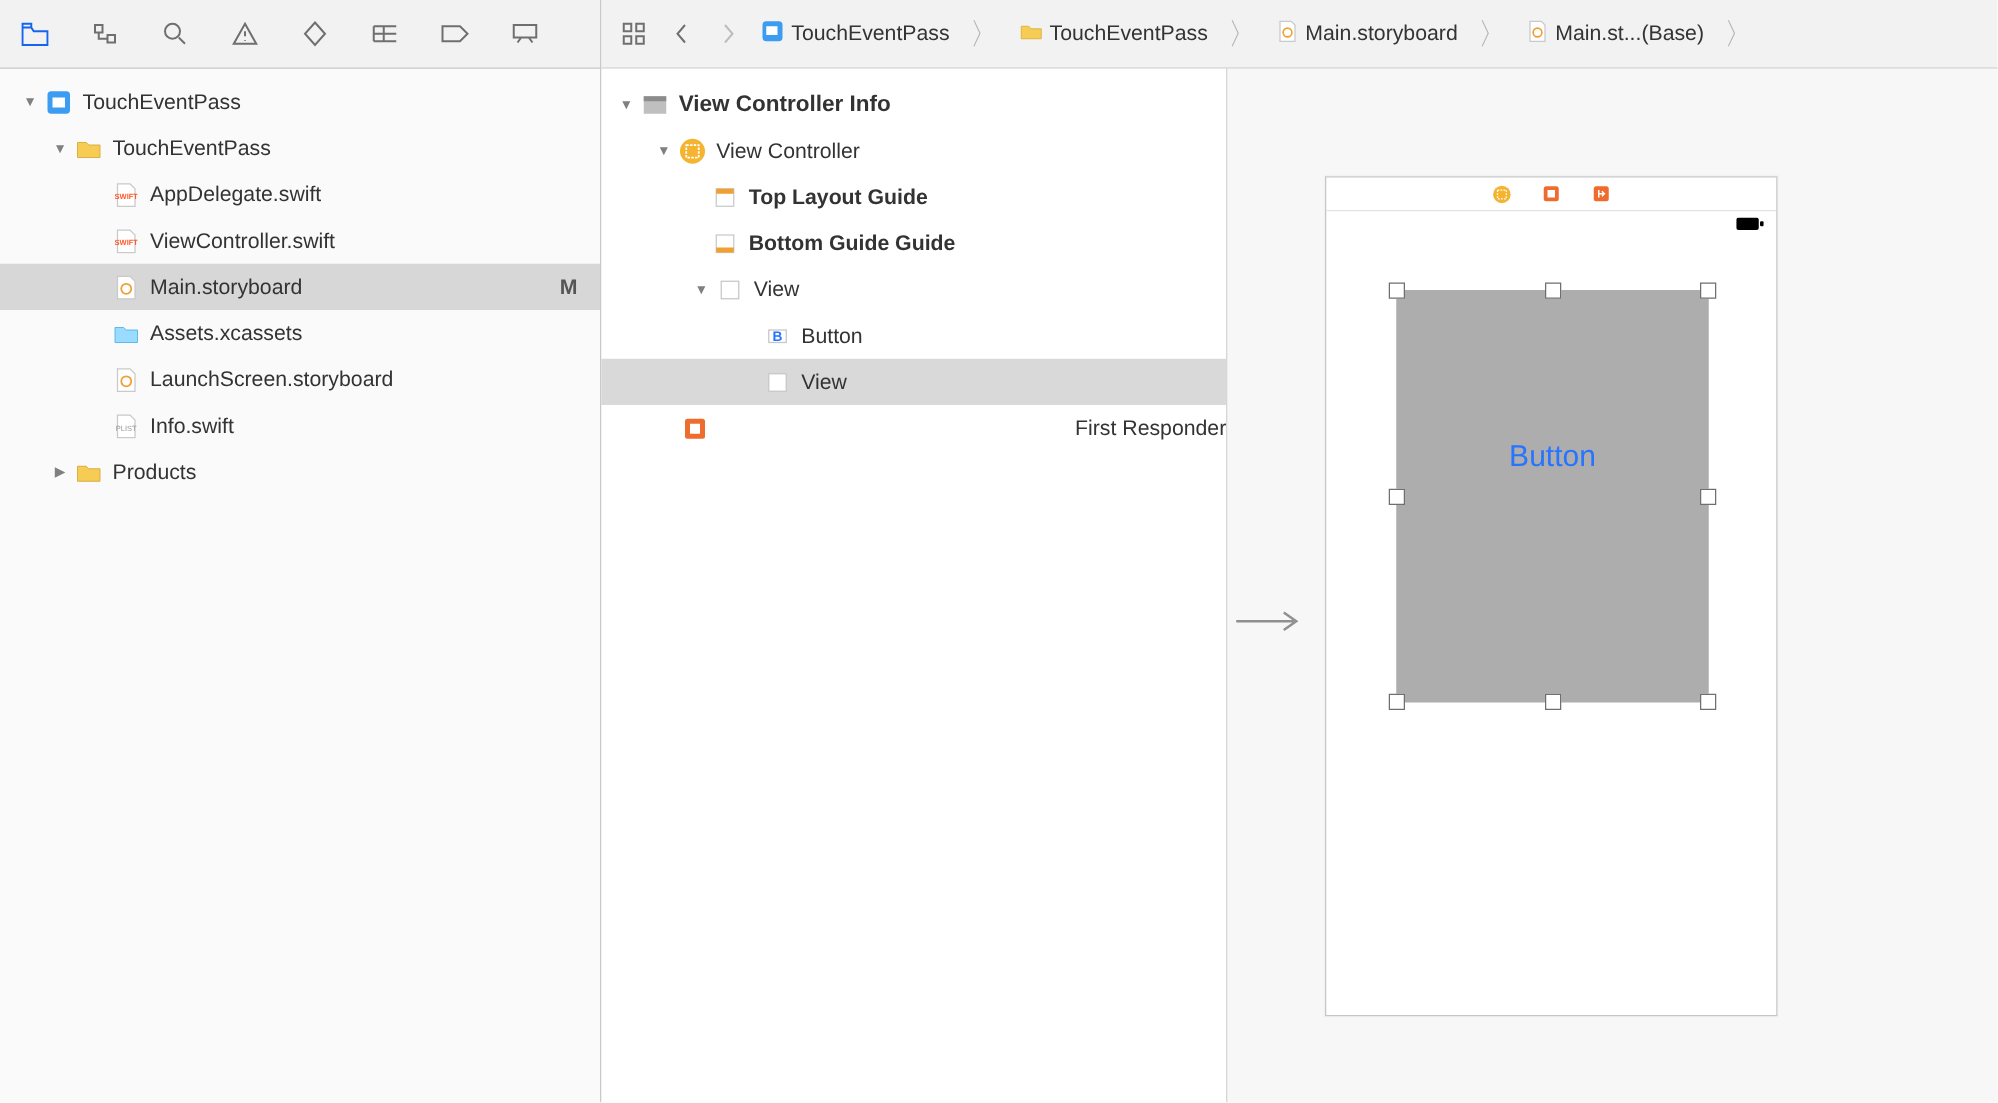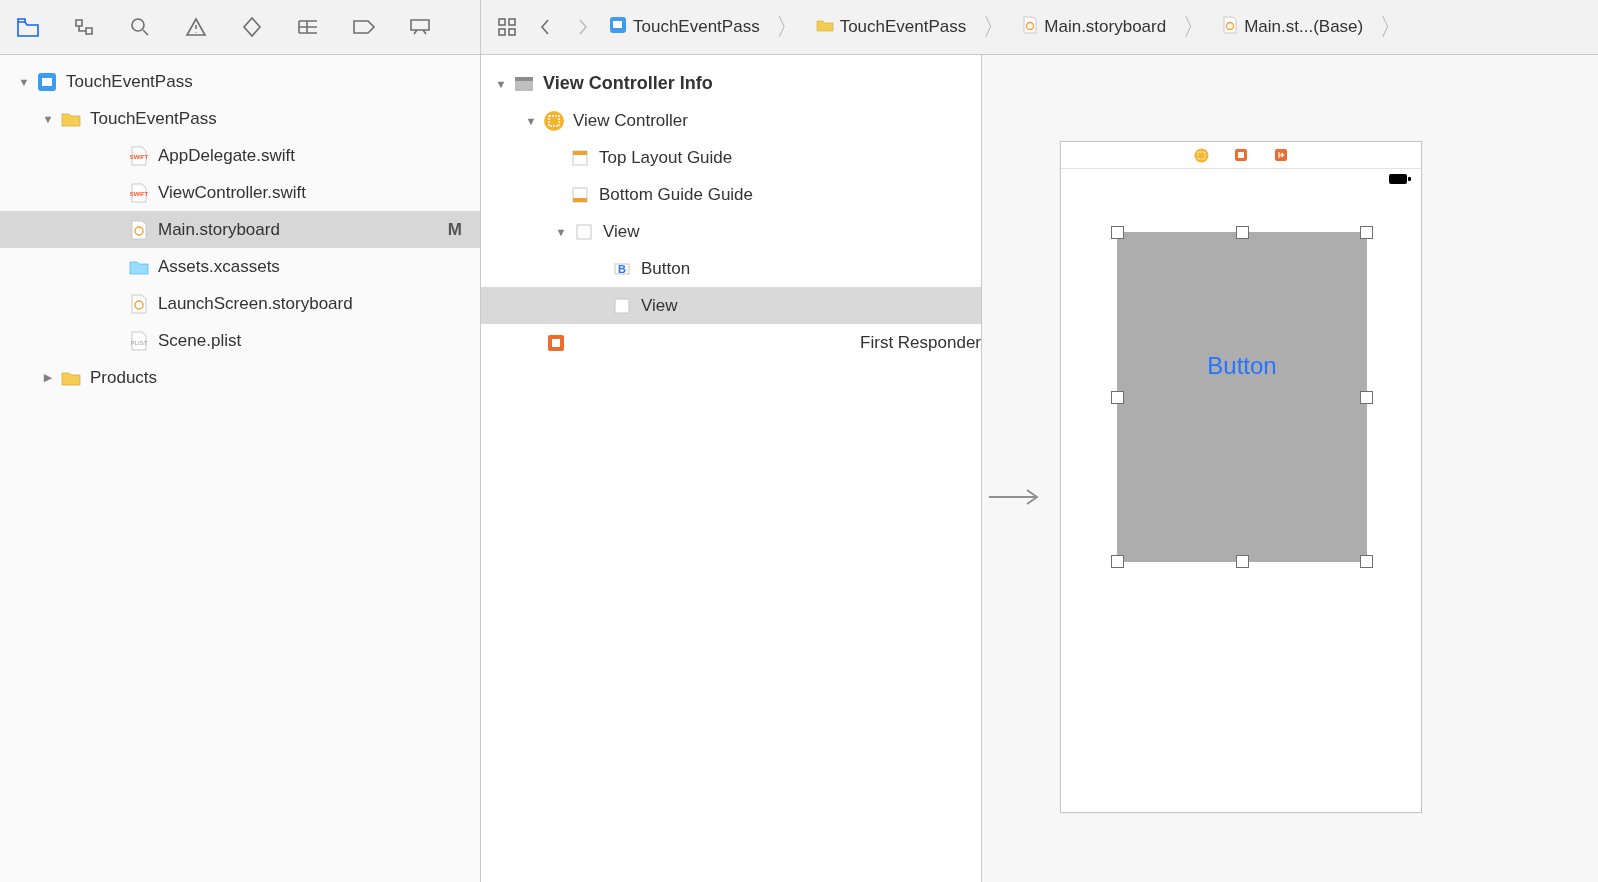--- a/index.html
+++ b/index.html
@@ -91,7 +91,7 @@
   
   .ind0 { padding-left: 16px; }
   .ind1 { padding-left: 40px; }
-  .ind2 { padding-left: 108px; }
+  .ind2 { padding-left: 70px; }
 
   
   .editor-area {

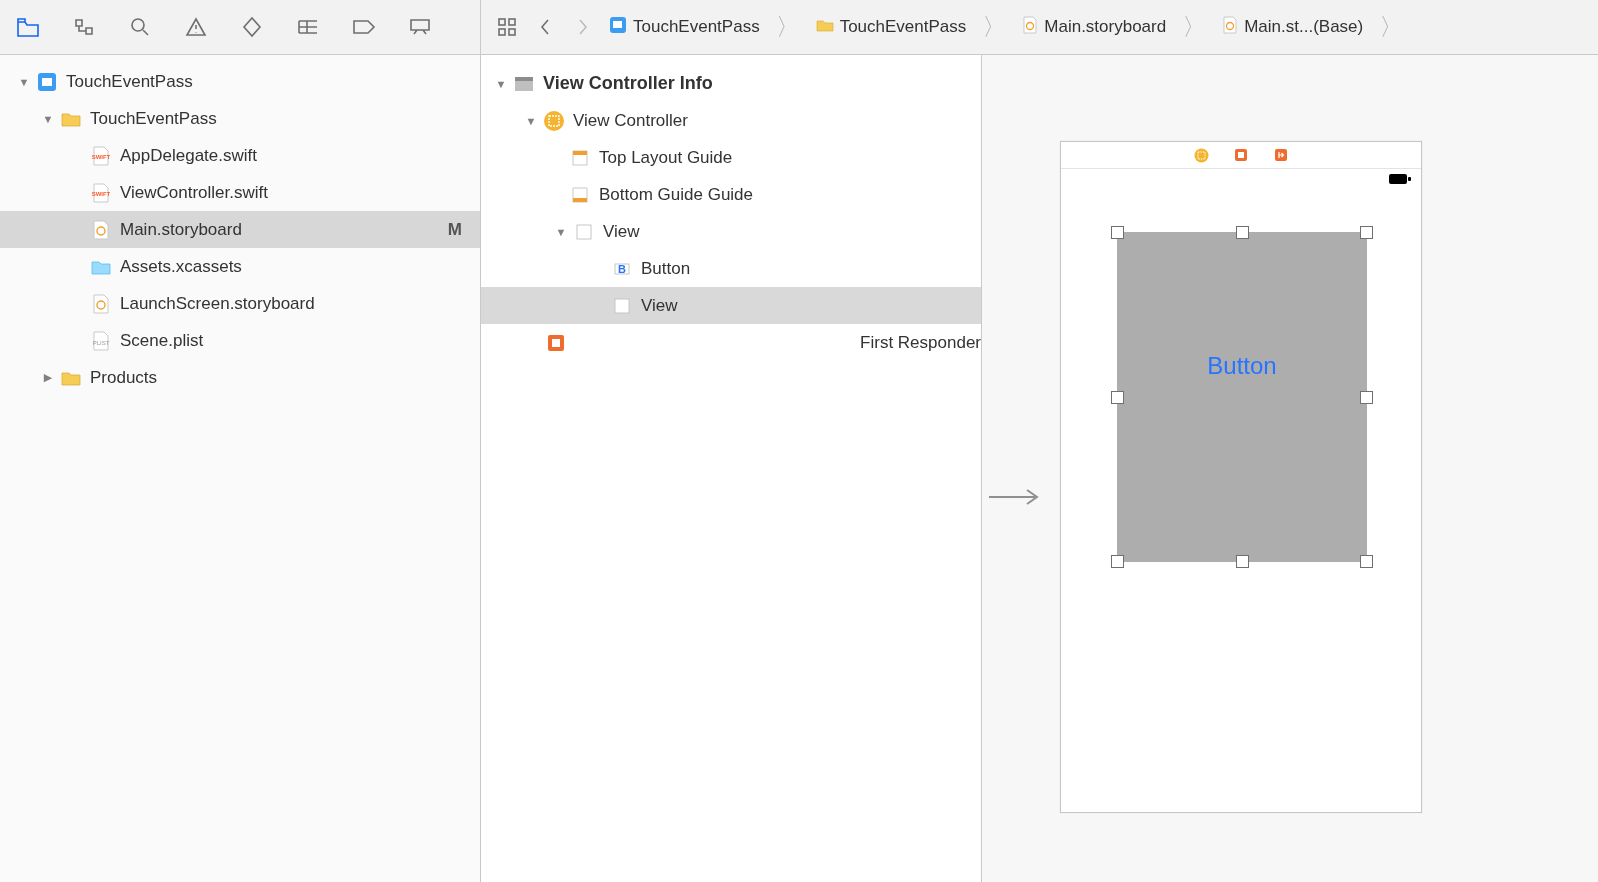--- a/index.html
+++ b/index.html
@@ -147,7 +147,7 @@
   .o0 { padding-left: 12px; }
   .o1 { padding-left: 42px; }
   .o2 { padding-left: 80px; }
-  .o3 { padding-left: 88px; }
+  .o3 { padding-left: 88px; font-weight: bold; }
   .o4 { padding-left: 130px; }
   .o1b { padding-left: 64px; justify-content: space-between; }
 

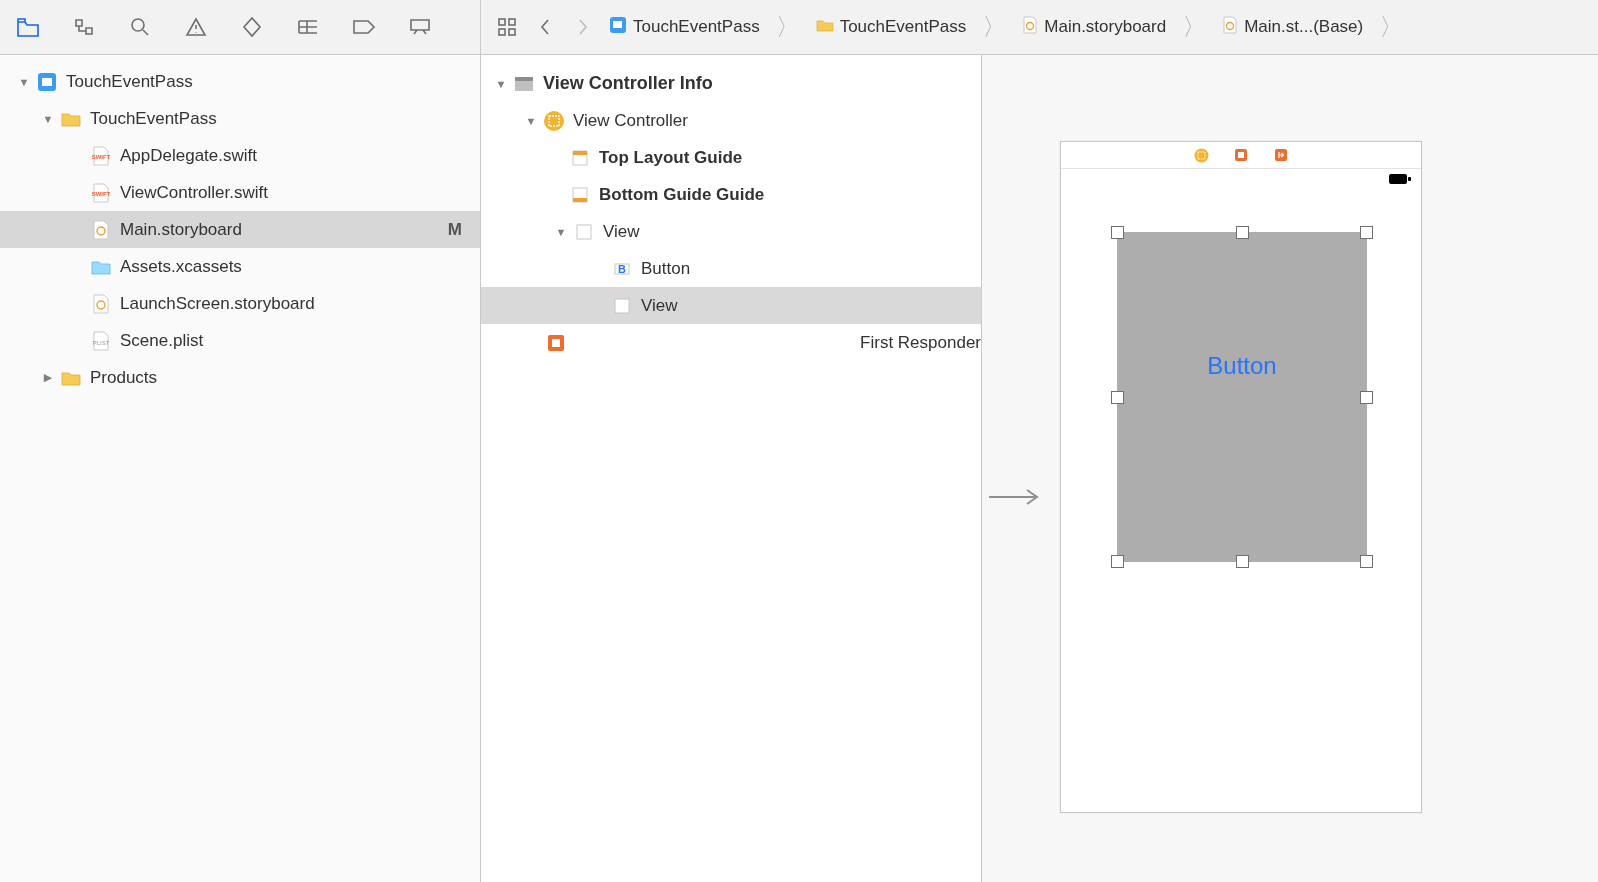--- a/index.html
+++ b/index.html
@@ -381,7 +381,7 @@
               <text x="9" y="14" text-anchor="middle" font-size="6" fill="#999">PLIST</text>
             </svg>
         </span>
-        <span>Scene.plist</span>
+        <span>Info.swift</span>
       </div>
 
       <div class="row ind1">

